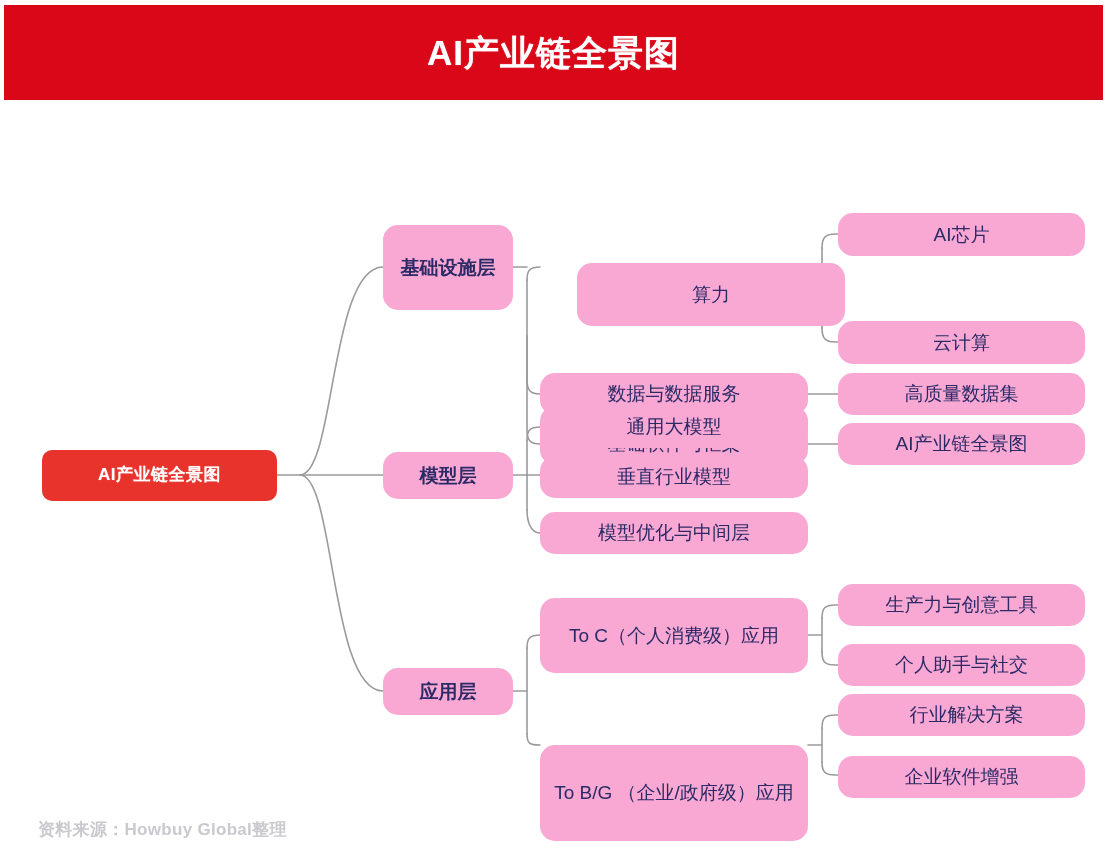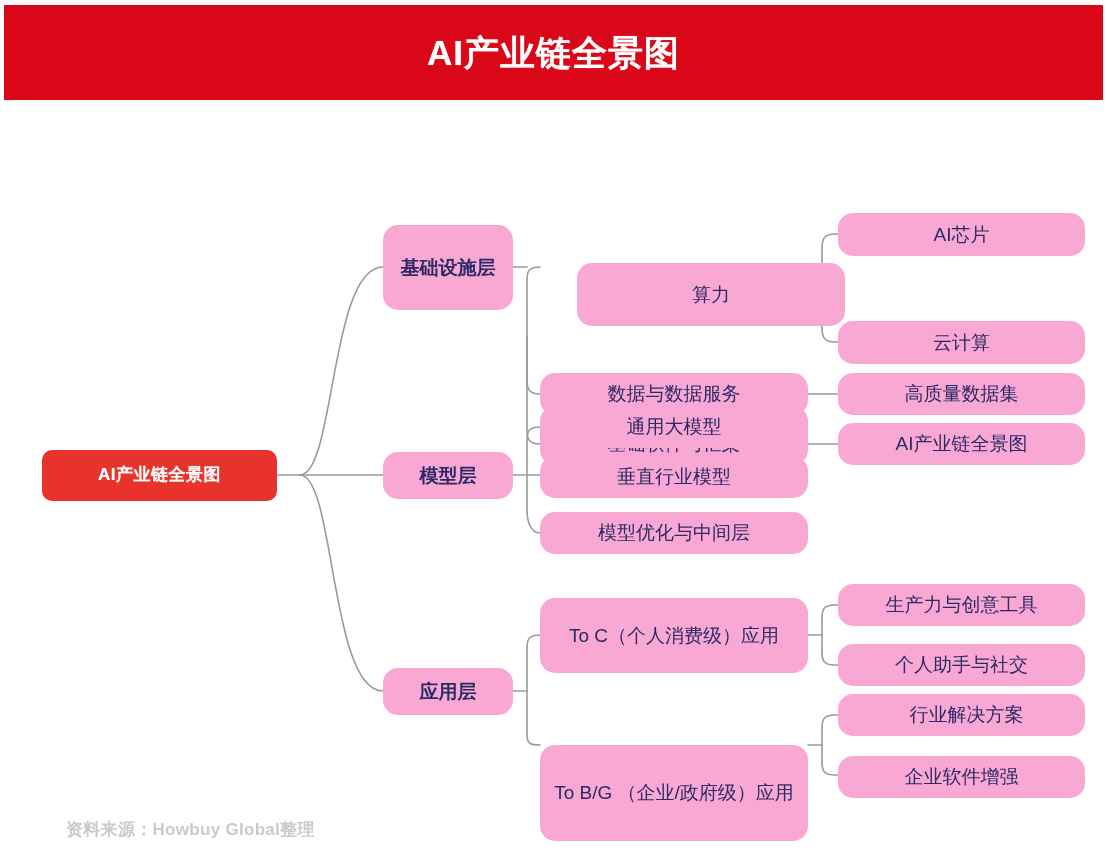--- a/index.html
+++ b/index.html
@@ -112,7 +112,6 @@
     font-weight: bold;
     color: #c9c9ce;
     letter-spacing: 0.3px;
-    margin-left: 28px;
   }
 </style>
 </head>

